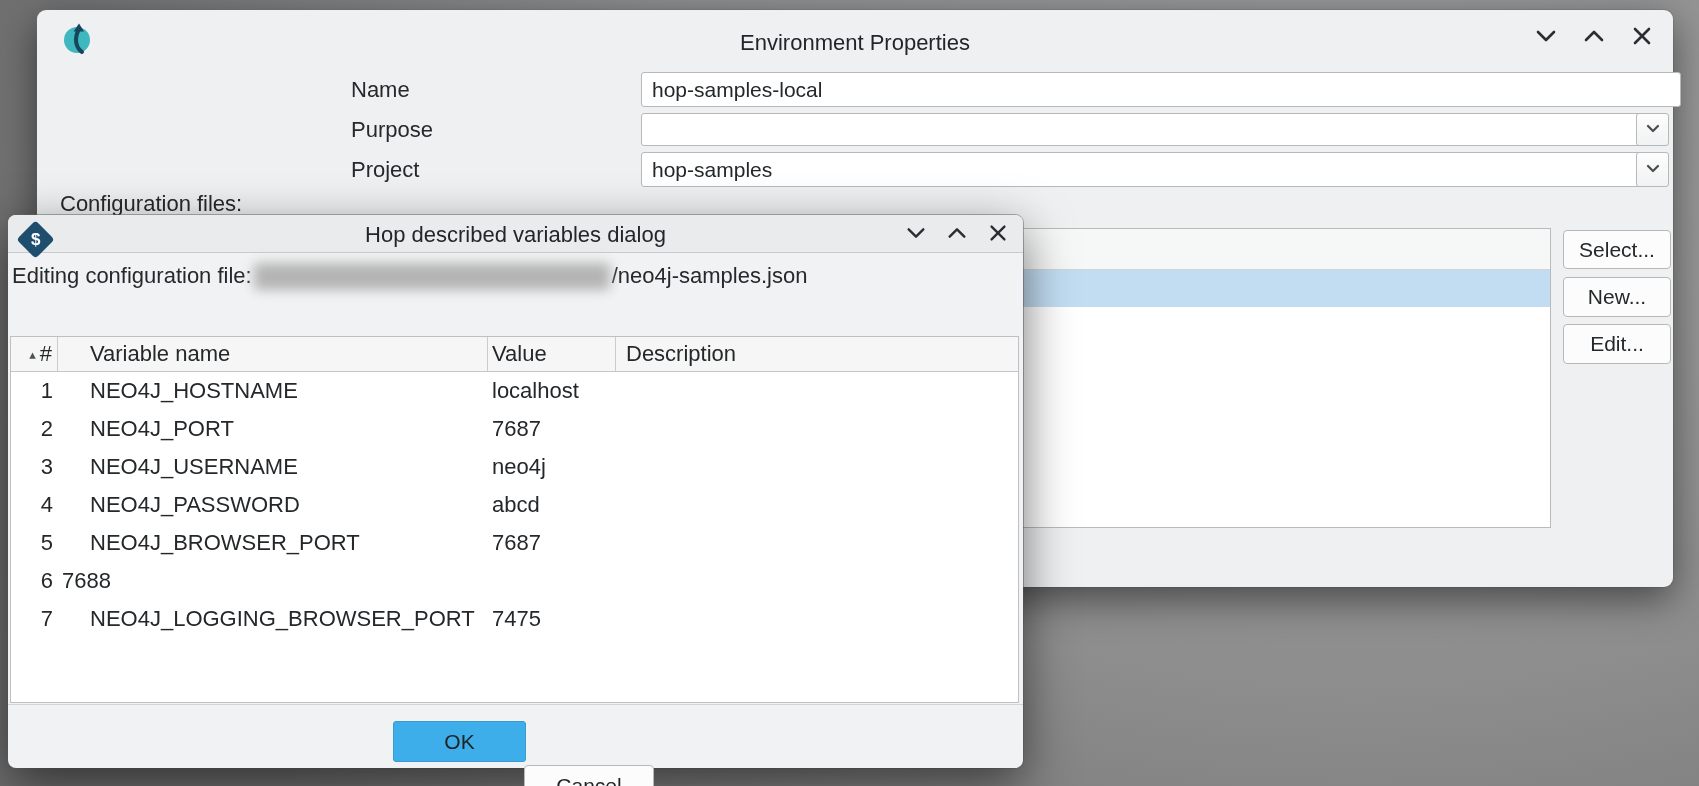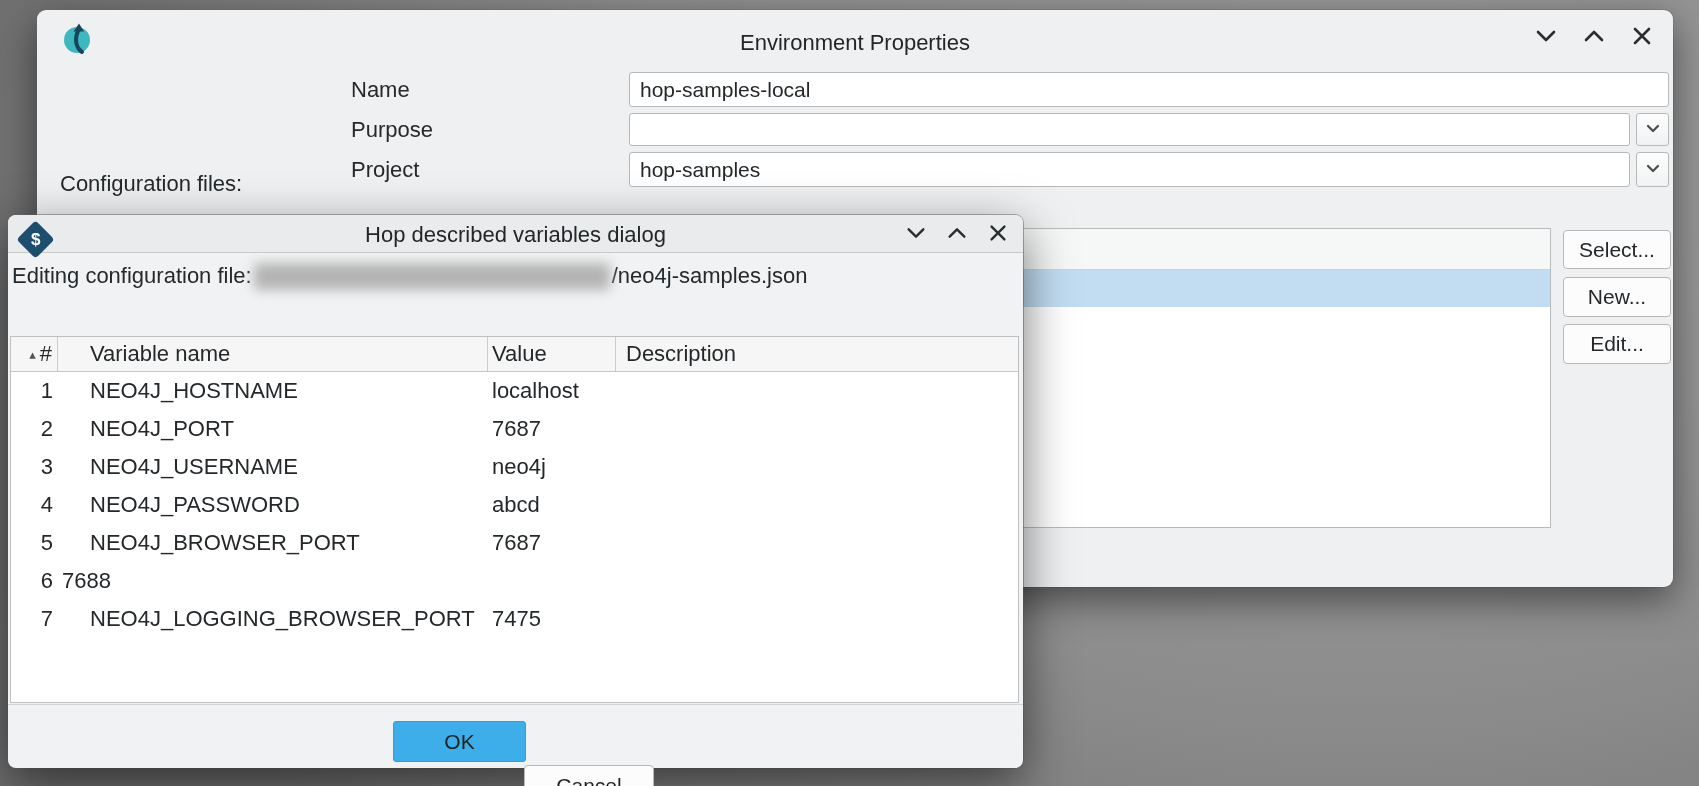--- a/index.html
+++ b/index.html
@@ -26,7 +26,7 @@
   .field-label{position:absolute;left:314px;width:250px;height:35px;line-height:35px;
        text-align:left;font-size:22px;color:#26292b;}
   .text-input{position:absolute;height:35px;border:1px solid var(--border);border-radius:3px;
-       background:#fff;font-size:21px;color:#24282a;padding:0 10px;outline:none;}
+       background:#fff;font-size:21px;color:#24282a;padding:0 10px;outline:none;margin-left:12px;}
   .combo-btn{position:absolute;width:33px;border:1px solid var(--border);border-radius:3px;
        background:linear-gradient(#fdfdfd,#f1f2f3);display:flex;align-items:center;justify-content:center;cursor:pointer;}
   .combo-btn svg{stroke:#4a4d4f;stroke-width:2.2;fill:none;stroke-linecap:round;stroke-linejoin:round;}

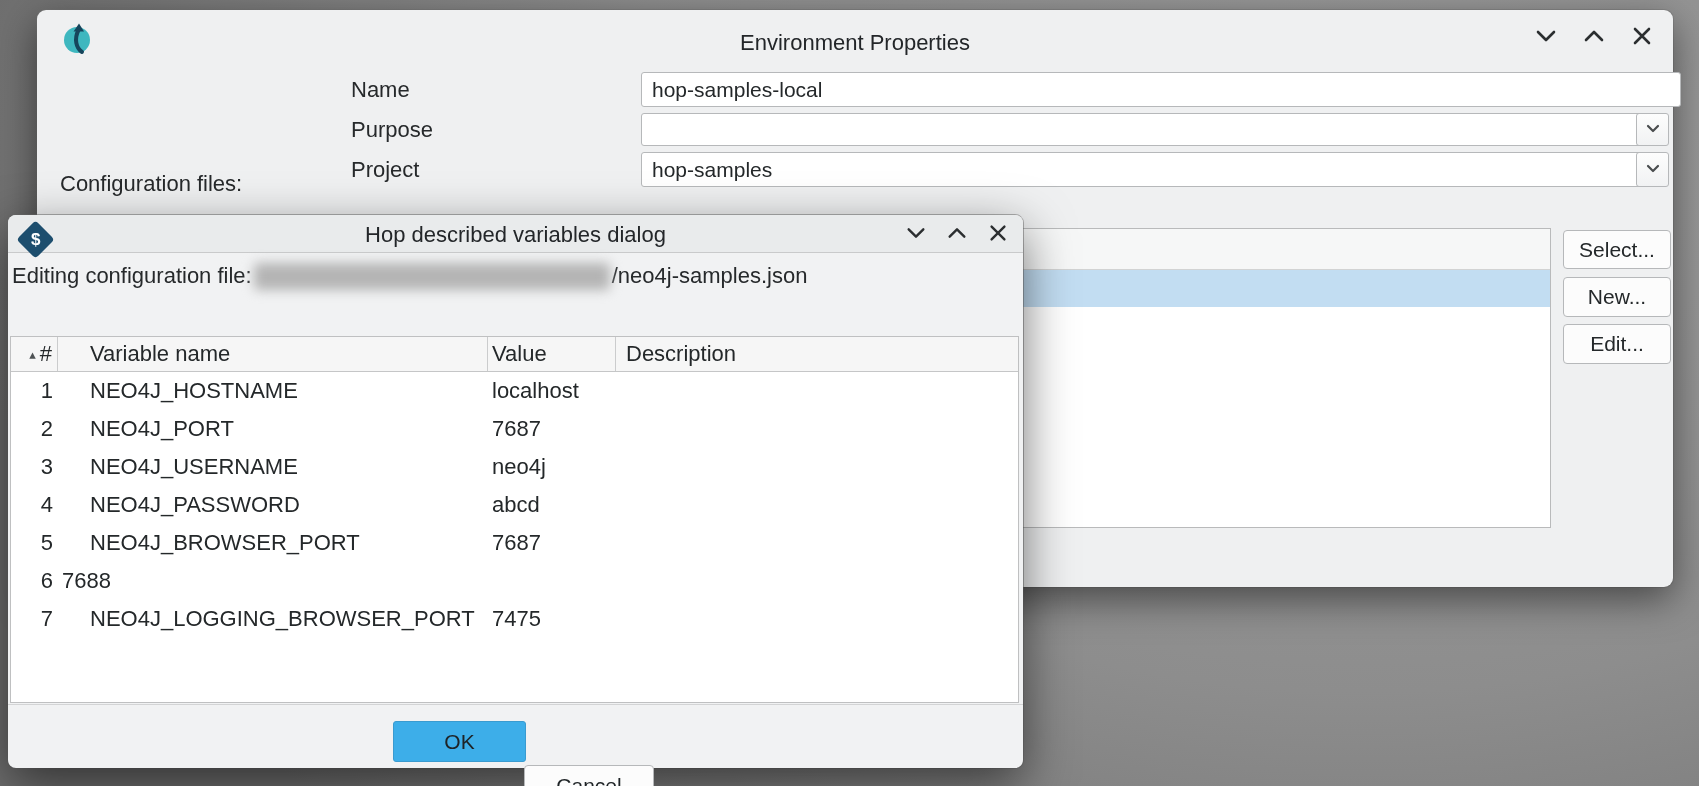--- a/index.html
+++ b/index.html
@@ -30,7 +30,7 @@
   .combo-btn{position:absolute;width:33px;border:1px solid var(--border);border-radius:3px;
        background:linear-gradient(#fdfdfd,#f1f2f3);display:flex;align-items:center;justify-content:center;cursor:pointer;}
   .combo-btn svg{stroke:#4a4d4f;stroke-width:2.2;fill:none;stroke-linecap:round;stroke-linejoin:round;}
-  .conf-label{position:absolute;left:23px;top:161px;font-size:22px;color:#26292b;}
+  .conf-label{position:absolute;left:23px;top:181px;font-size:22px;color:#26292b;}
   .file-list{position:absolute;left:20px;top:218px;width:1494px;height:300px;
        background:#fff;border:1px solid #b9babb;}
   .file-list .list-header{height:41px;background:#f6f7f7;border-bottom:1px solid #d2d3d3;}

